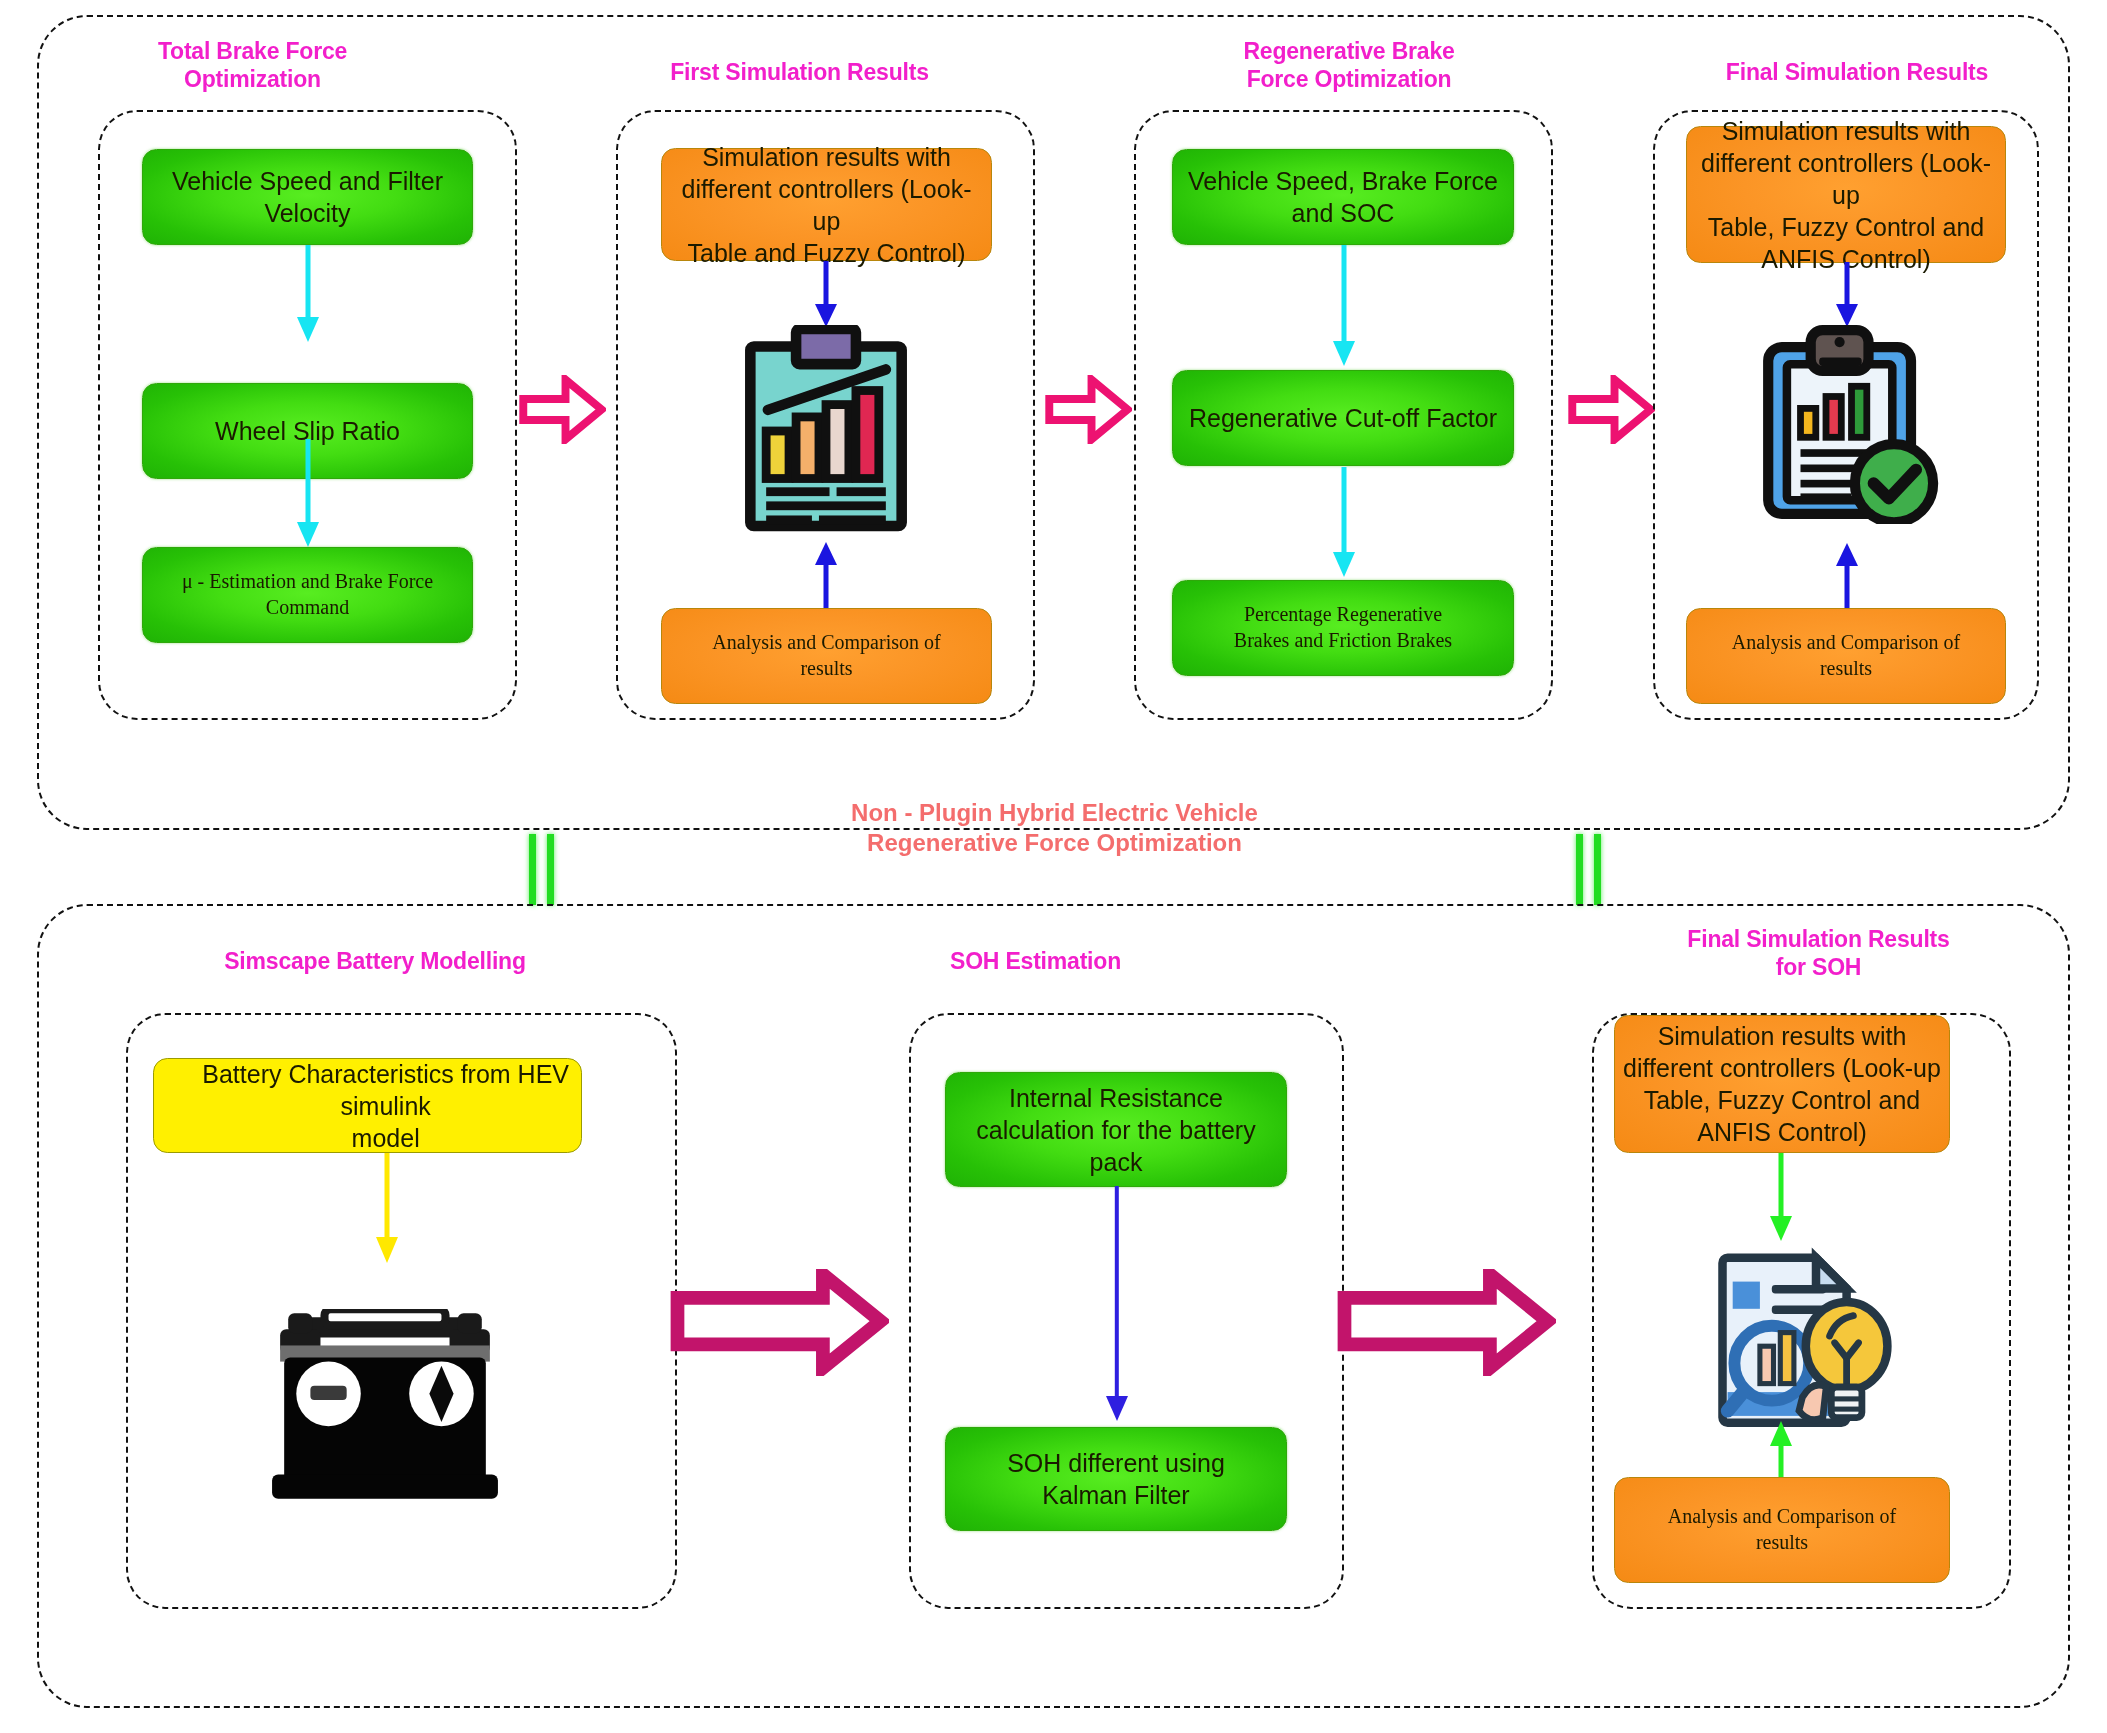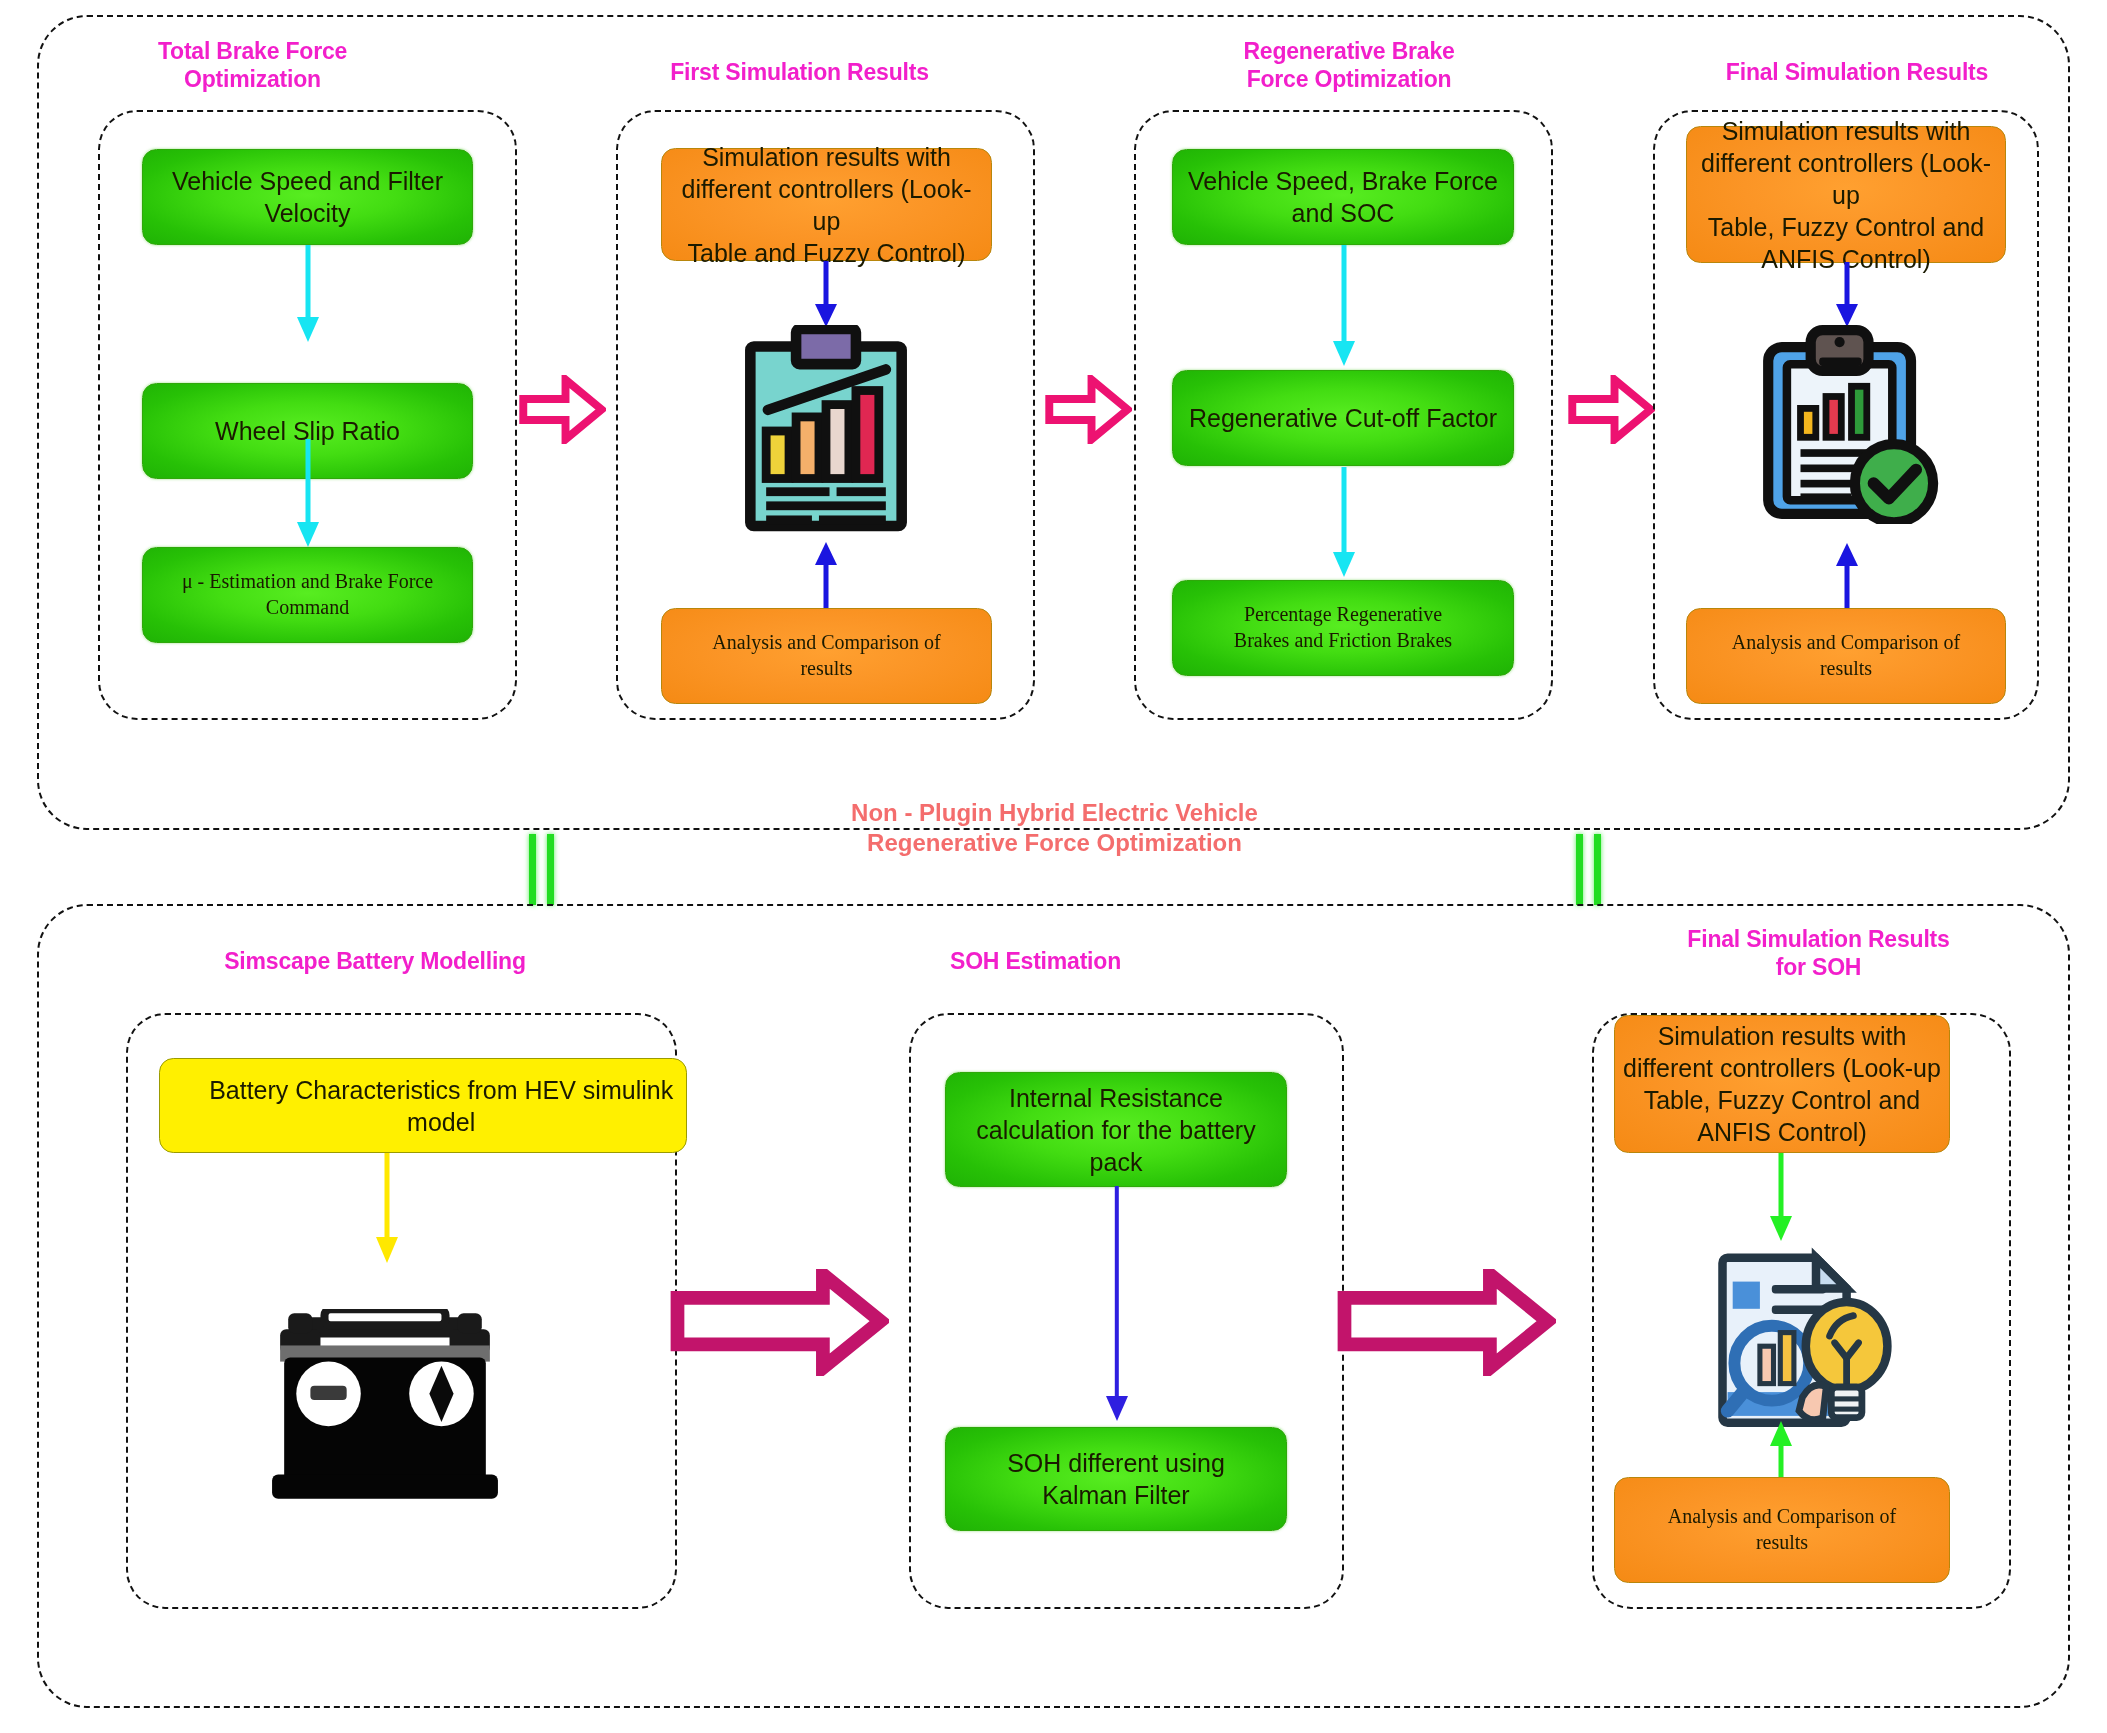--- a/index.html
+++ b/index.html
@@ -256,7 +256,7 @@
   <div class="col-title" style="left:160px; top:947px; width:430px;">Simscape Battery Modelling</div>
   <div class="group-box" style="left:126px; top:1013px; width:551px; height:596px;"></div>
 
-  <div class="node yellow" style="left:159px; top:1058px; width:528px; height:95px;padding-left:44px;">Battery Characteristics from HEV simulink
+  <div class="node yellow" style="left:153px; top:1058px; width:429px; height:95px;padding-left:44px;">Battery Characteristics from HEV simulink
 model</div>
 
   <div class="vline" style="left:375px; top:1153px; width:23px; height:110px;">

